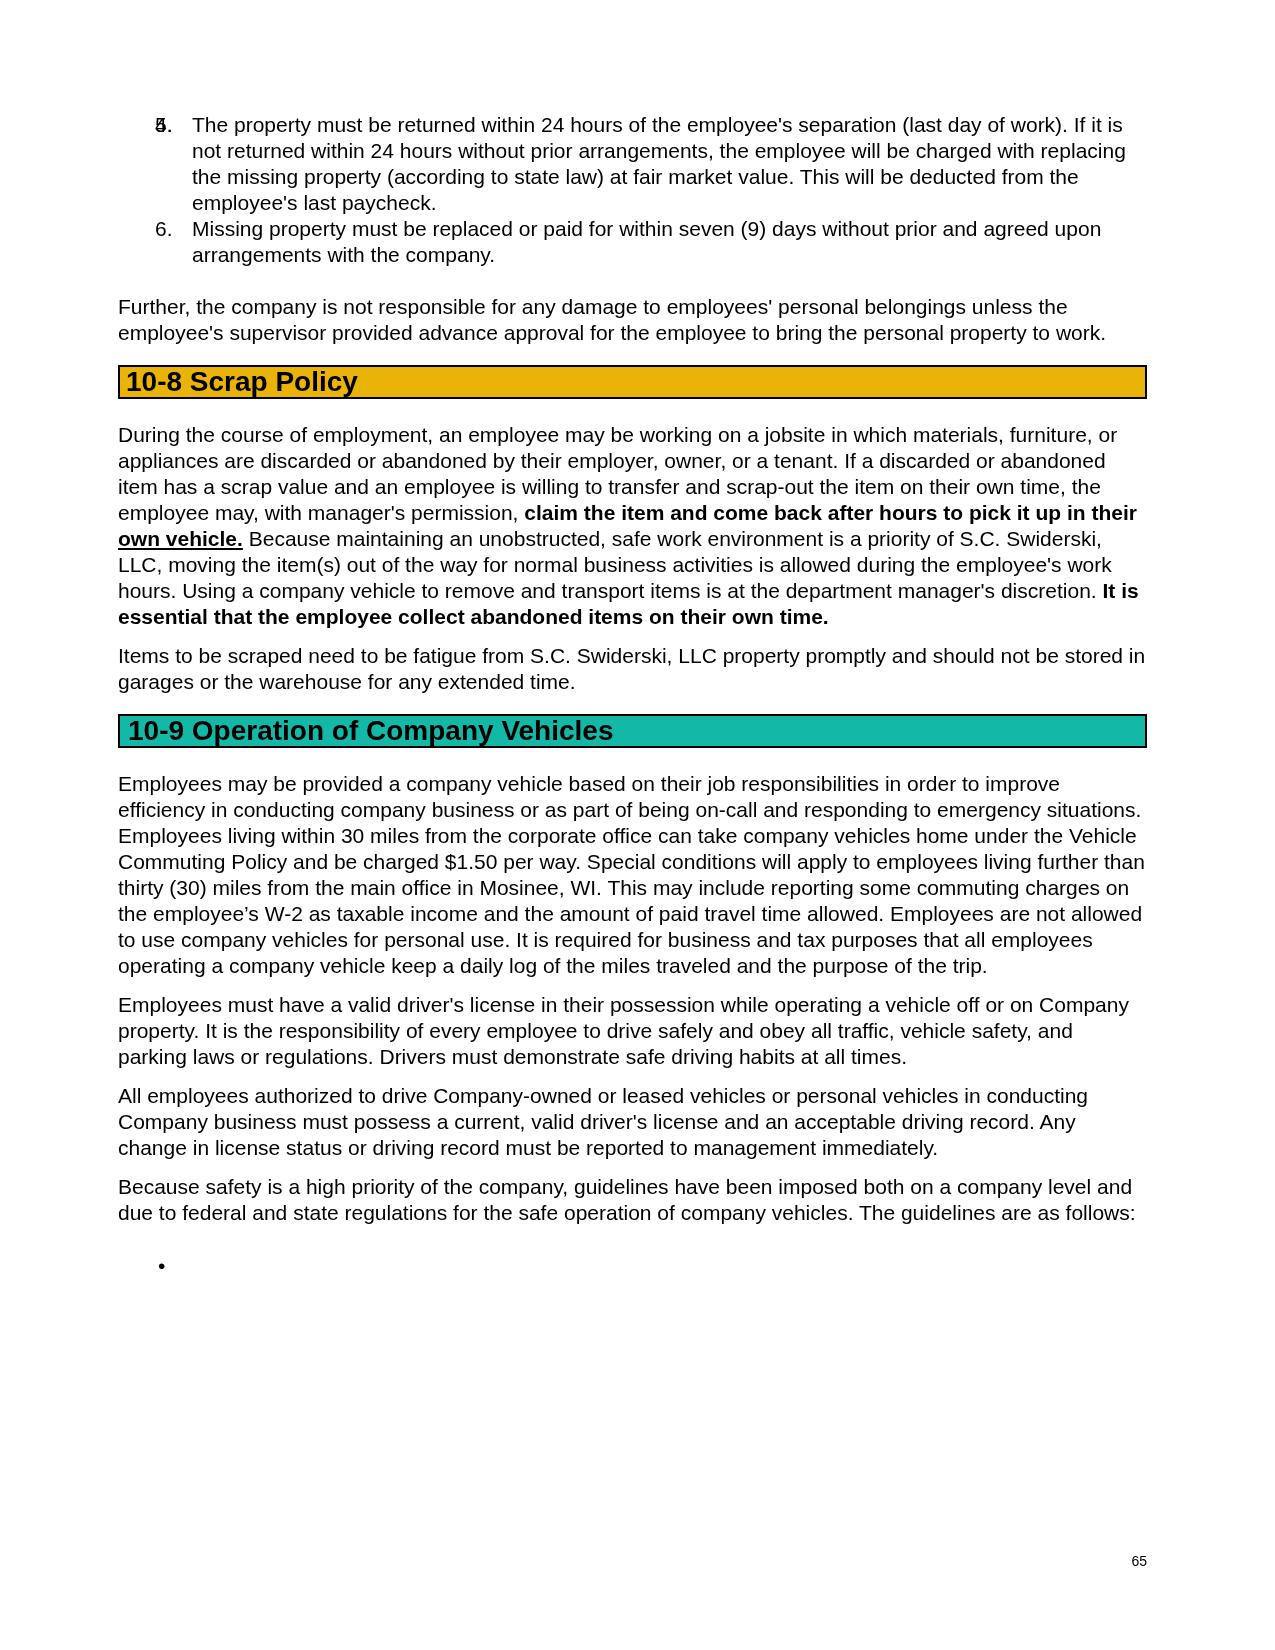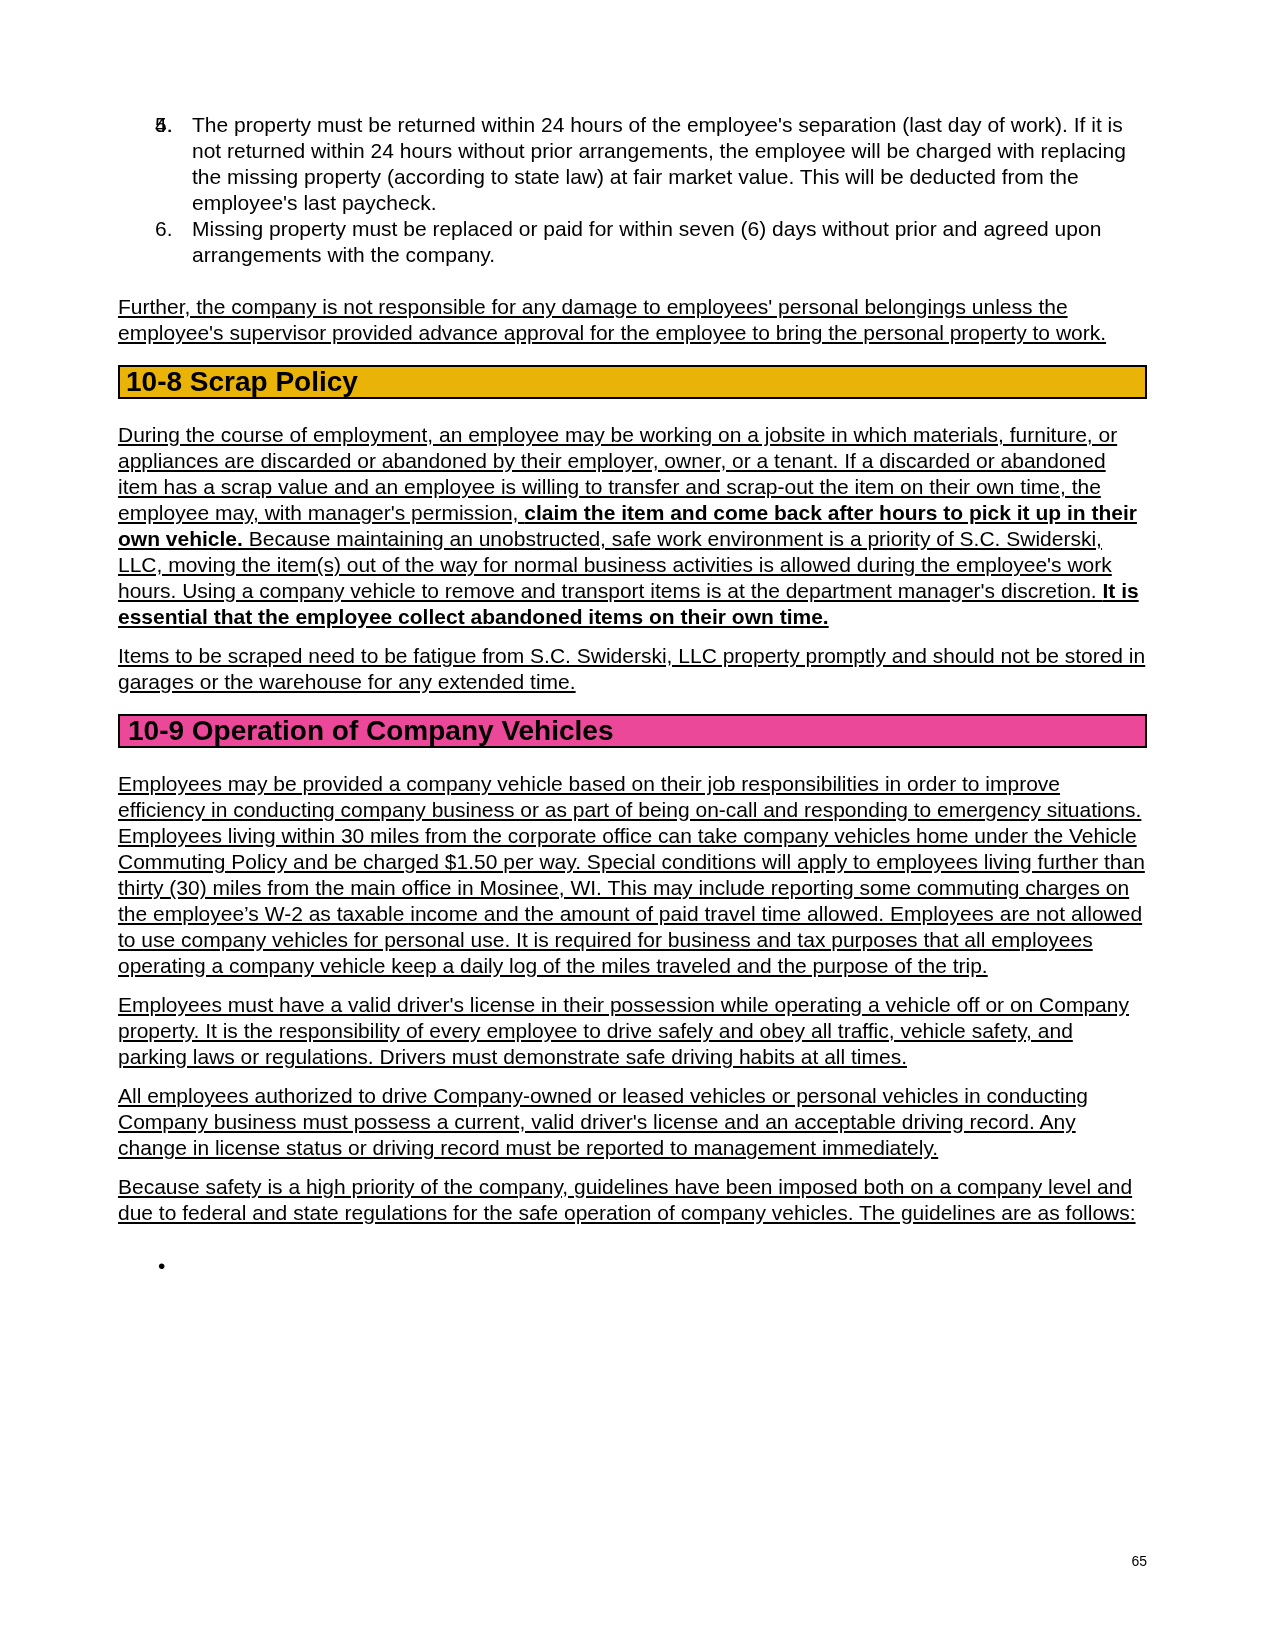--- a/index.html
+++ b/index.html
@@ -63,7 +63,7 @@
     </div>
     <div class="list-item">
       <span class="marker">6.</span>
-      <span>Missing property must be replaced or paid for within seven (6) days without prior and agreed upon arrangements with the company.</span>
+      <span>Missing property must be replaced or paid for within seven (9) days without prior and agreed upon arrangements with the company.</span>
     </div>
   </div>
 

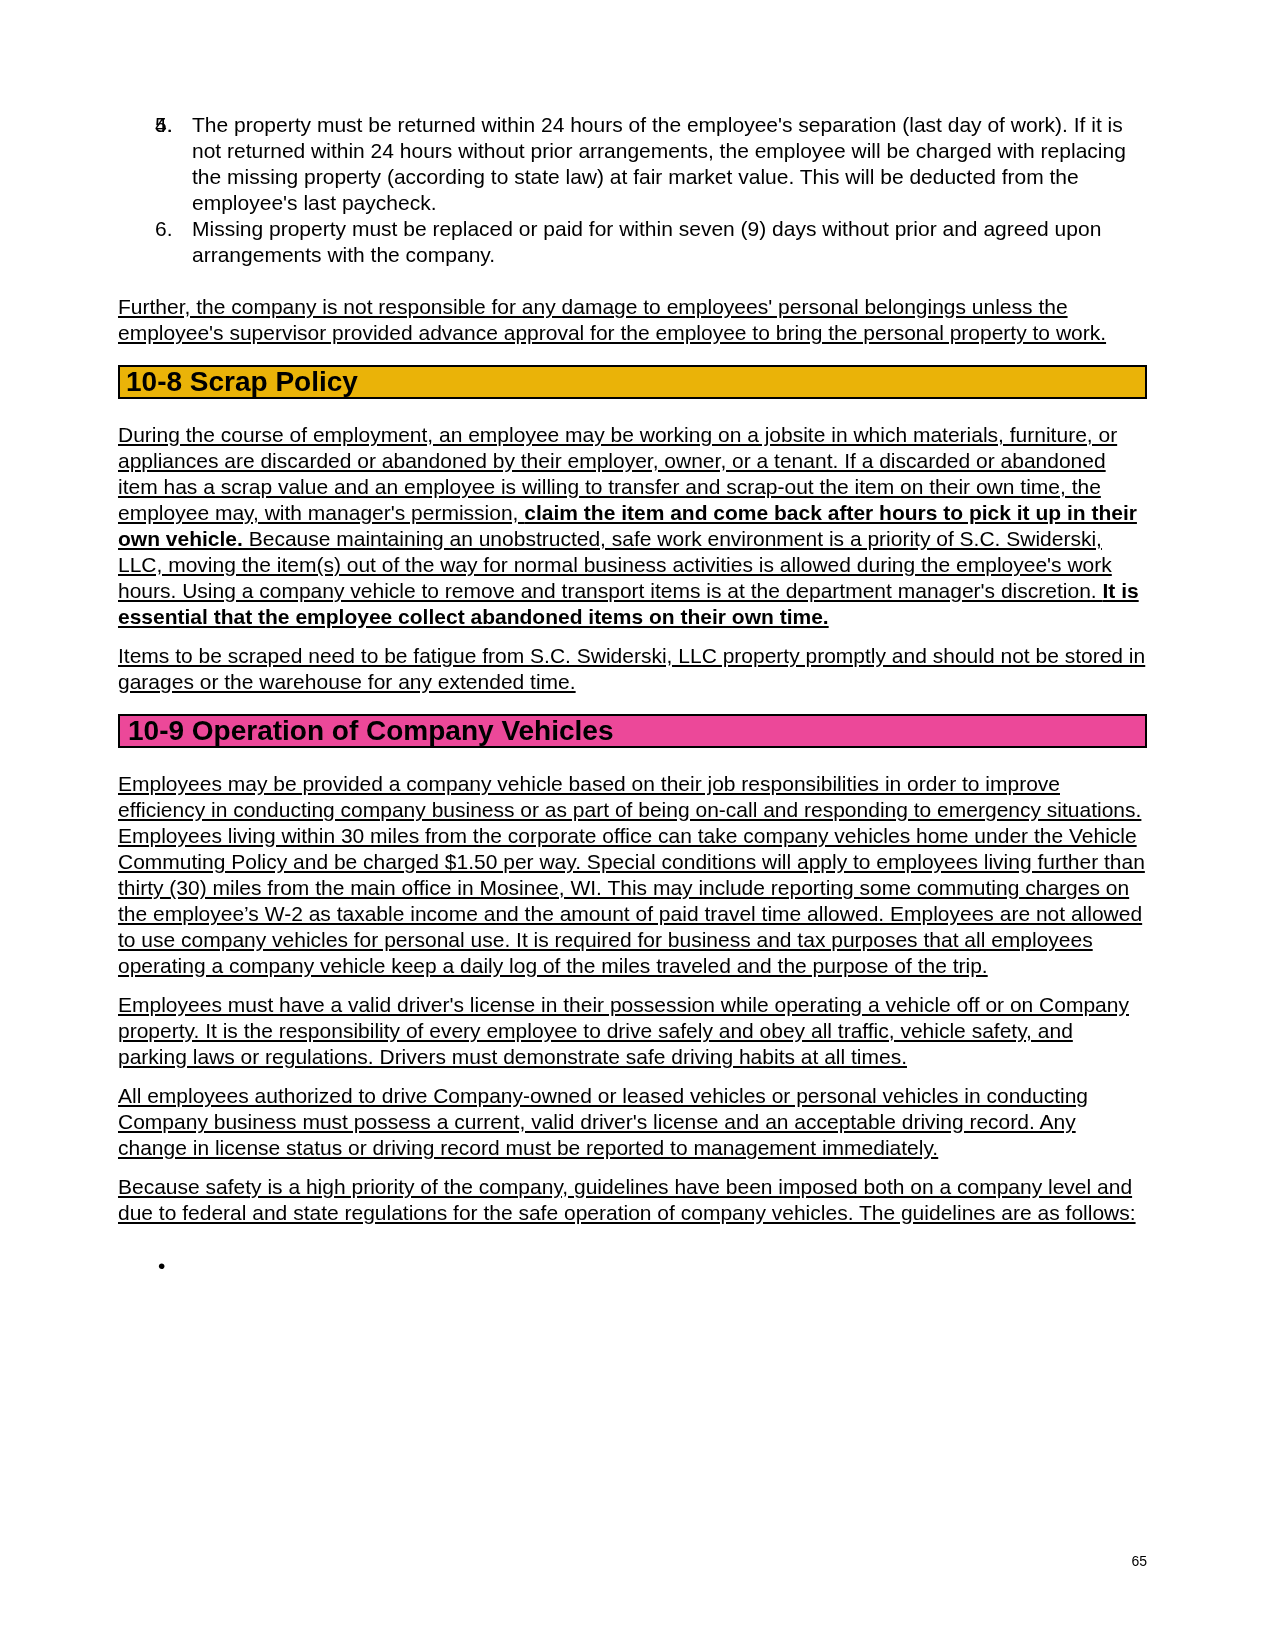--- a/index.html
+++ b/index.html
@@ -19,7 +19,7 @@
   .num-list { margin: 0 0 26px 0; }
   .list-item { position: relative; padding-left: 74px; }
   .list-item .marker { position: absolute; left: 37px; top: 0; }
-  .para { margin: 13px 0 0 0; text-decoration: underline; }
+  .para { margin: 13px 0 0 0; }
   .section-header {
     margin-top: 19px;
     border: 2px solid #000000;

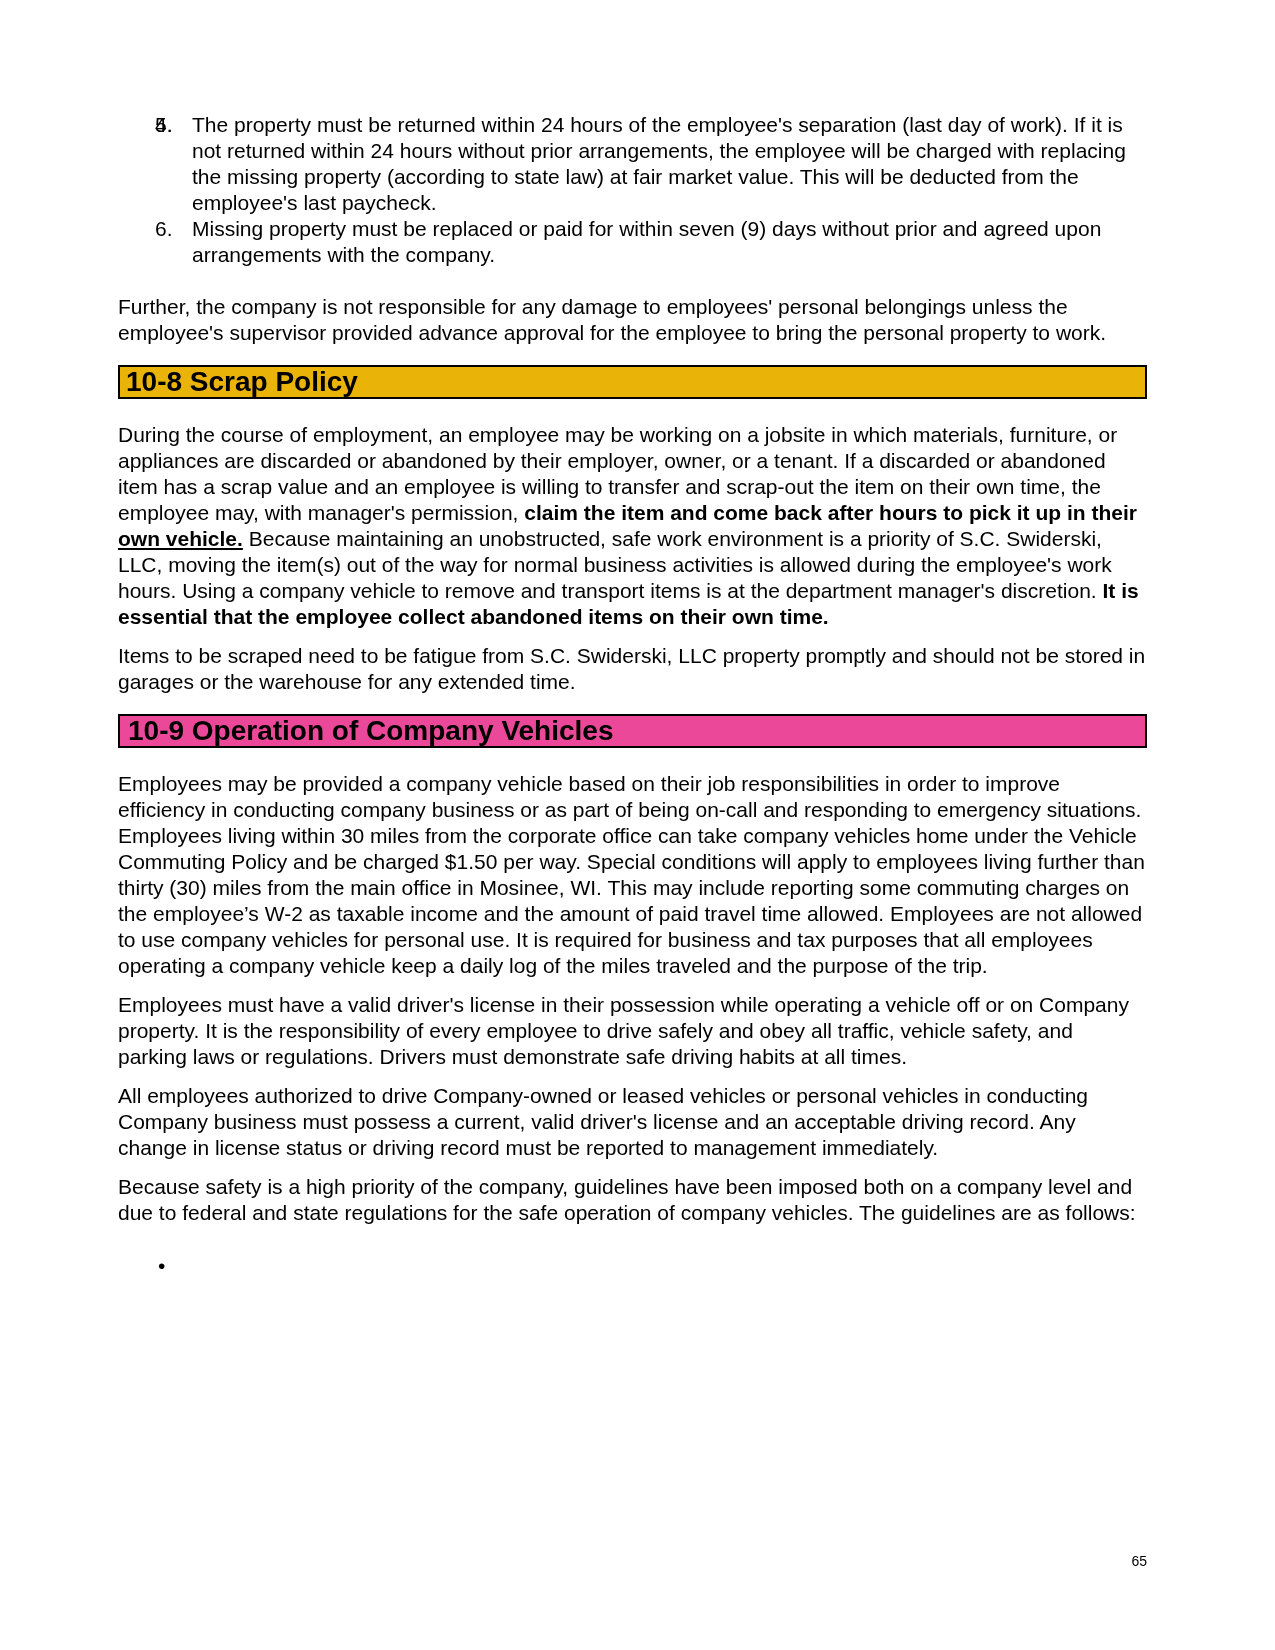--- a/index.html
+++ b/index.html
@@ -78,7 +78,7 @@
   <p class="para">Items to be scraped need to be fatigue from S.C. Swiderski, LLC property promptly and should not be stored in garages or the warehouse for any extended time.</p>
 
 
-  <div class="section-header" style="background: #ec4899; border-color: rgb(0, 0, 0); padding-left: 8px;">
+  <div class="section-header" style="background: #14b8a6; border-color: rgb(0, 0, 0); padding-left: 8px;">
     <h2>10-9 Operation of Company Vehicles</h2>
   </div>
 

